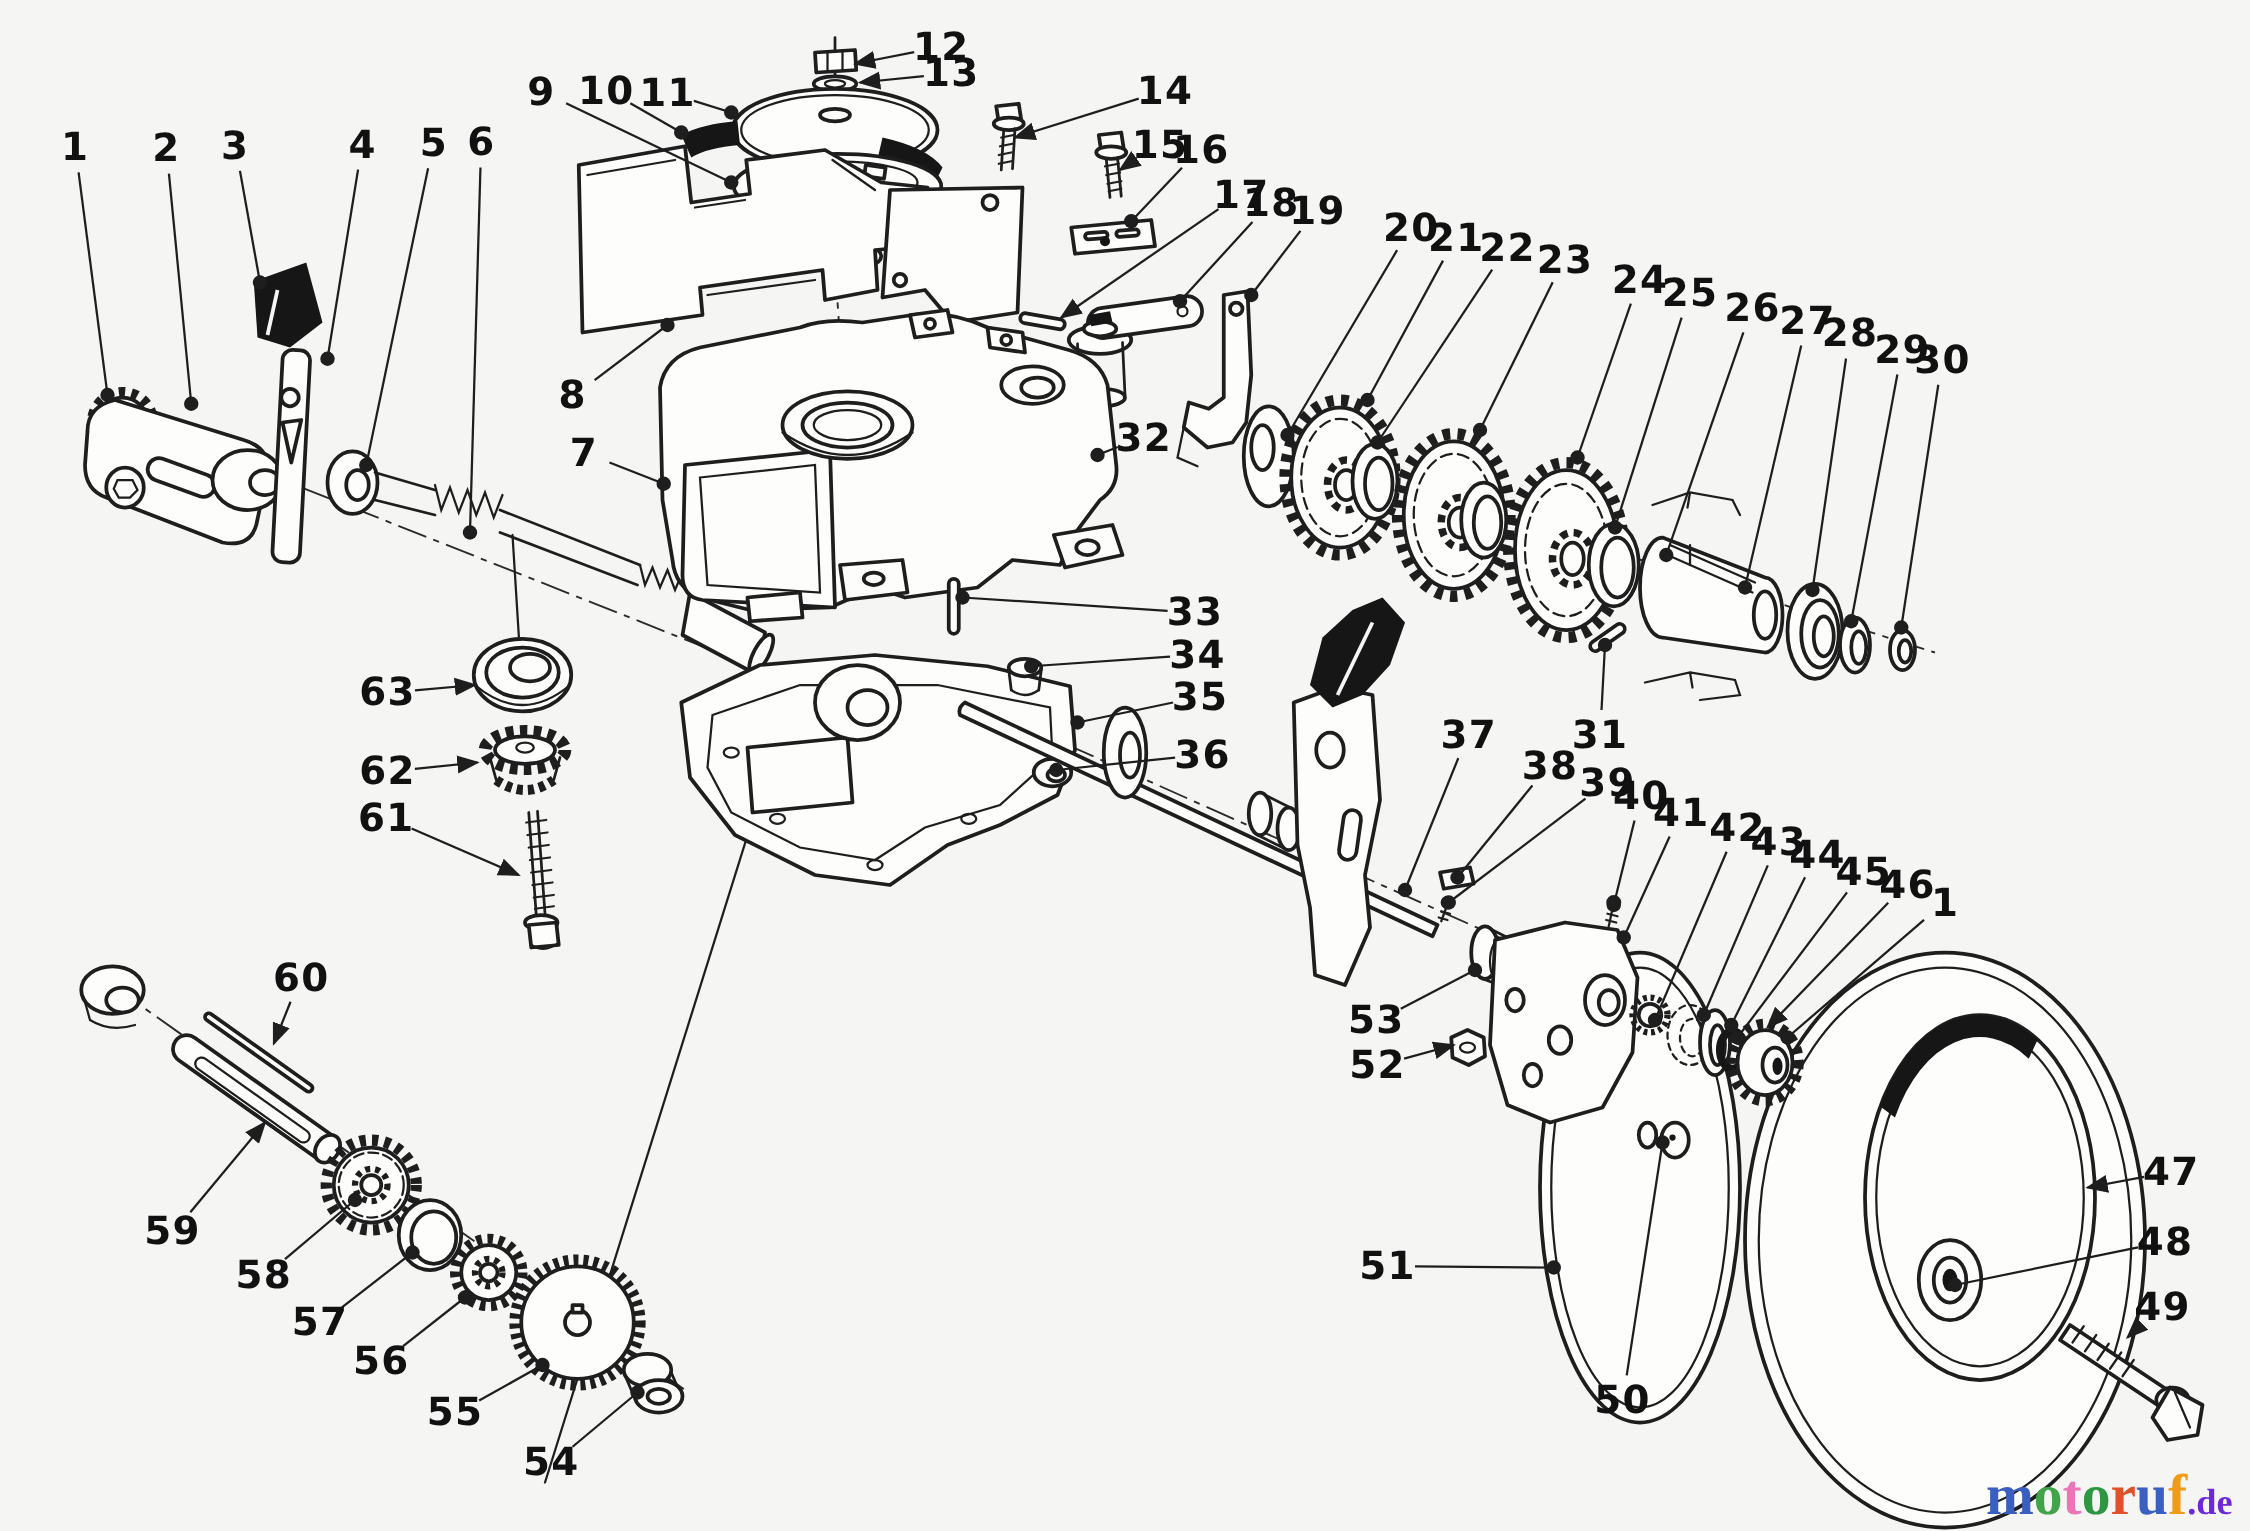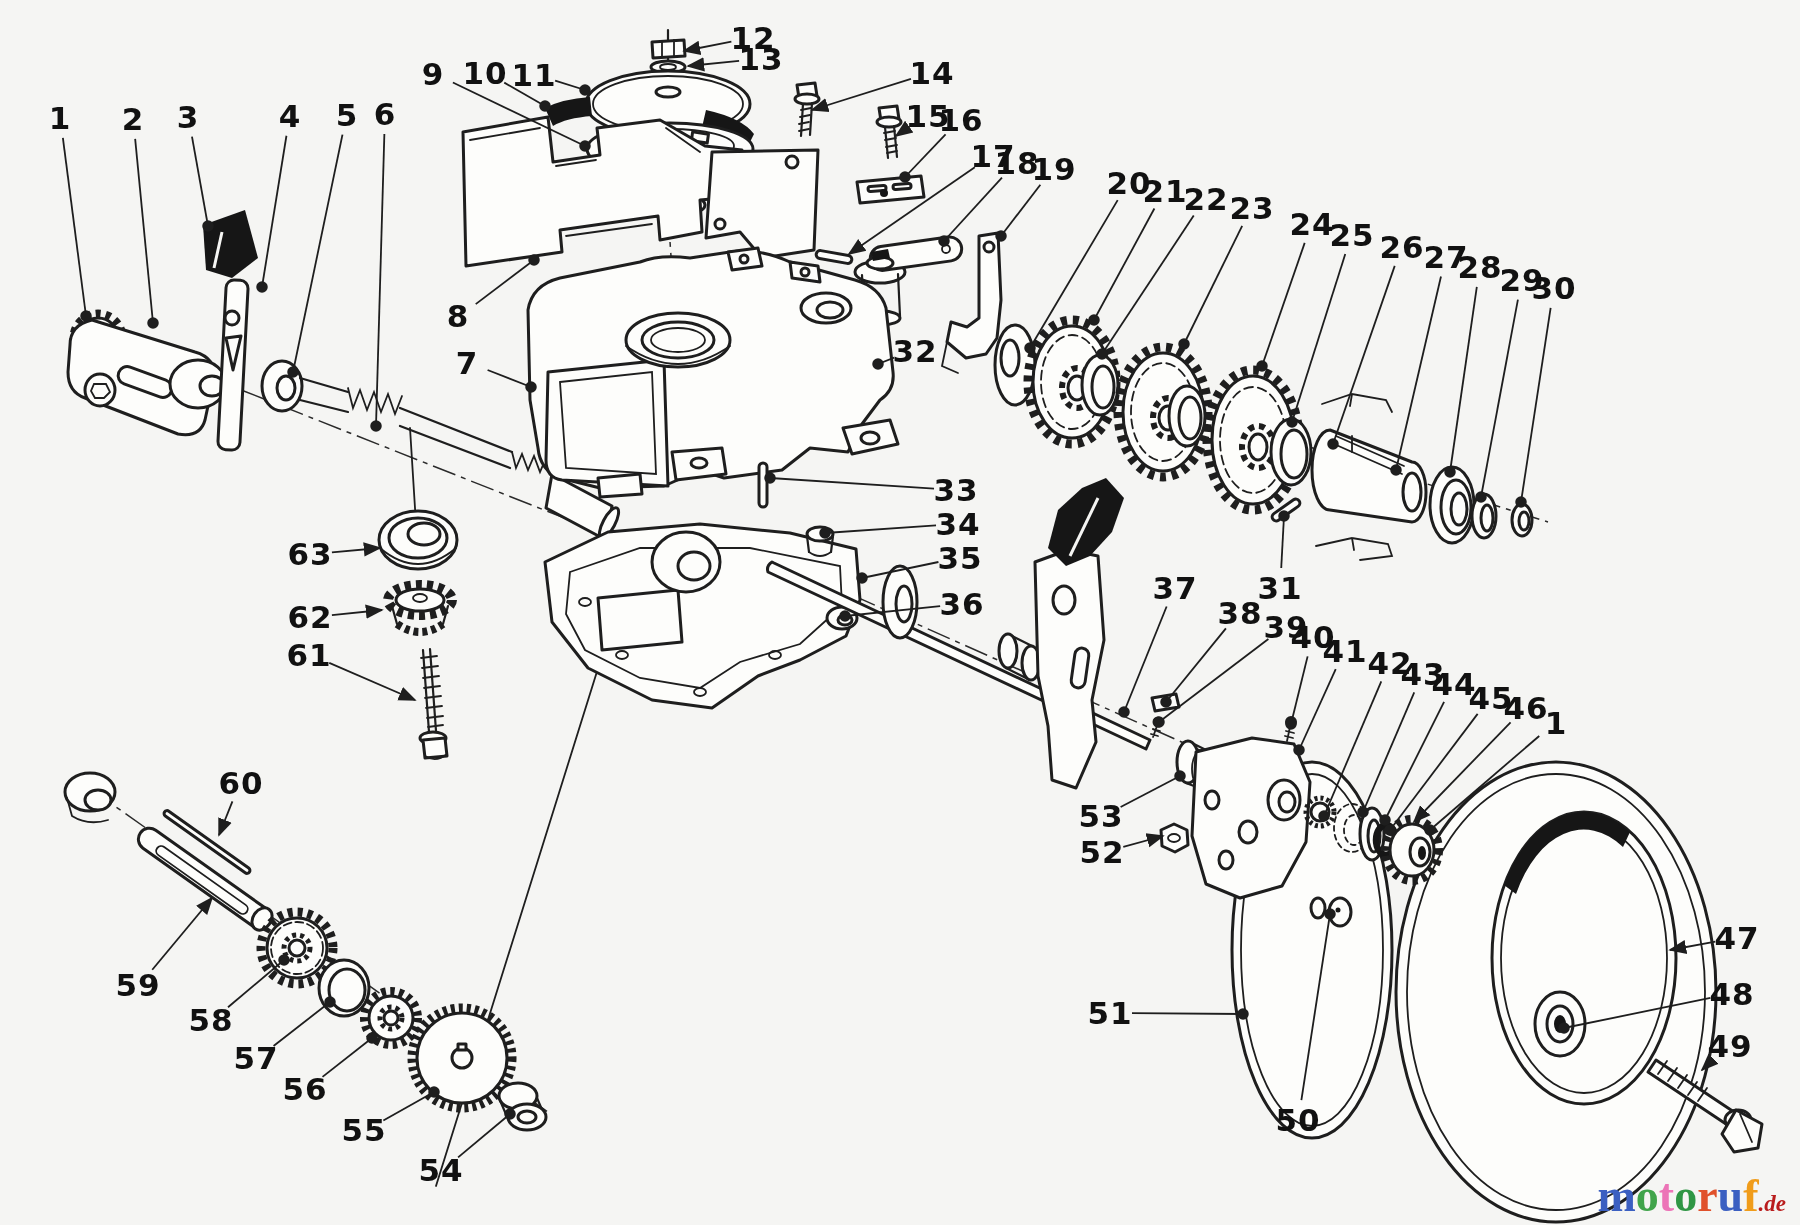--- a/index.html
+++ b/index.html
@@ -17,7 +17,7 @@
         text-anchor:middle;dominant-baseline:central;letter-spacing:1px;}
   .logo{position:absolute;right:14px;bottom:6px;font-family:"Liberation Serif",serif;
         font-weight:700;font-size:46px;line-height:1;cursor:pointer;}
-  .logo .suffix{font-size:23px;color:#b91c1c;font-weight:700;font-style:italic;}
+  .logo .suffix{font-size:29px;color:#6d28d9;font-weight:700;}
 </style>
 </head>
 <body>

